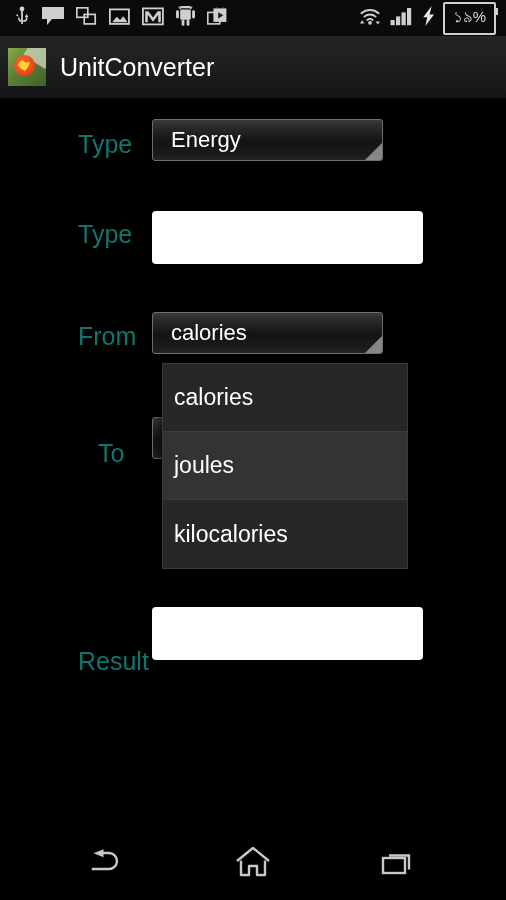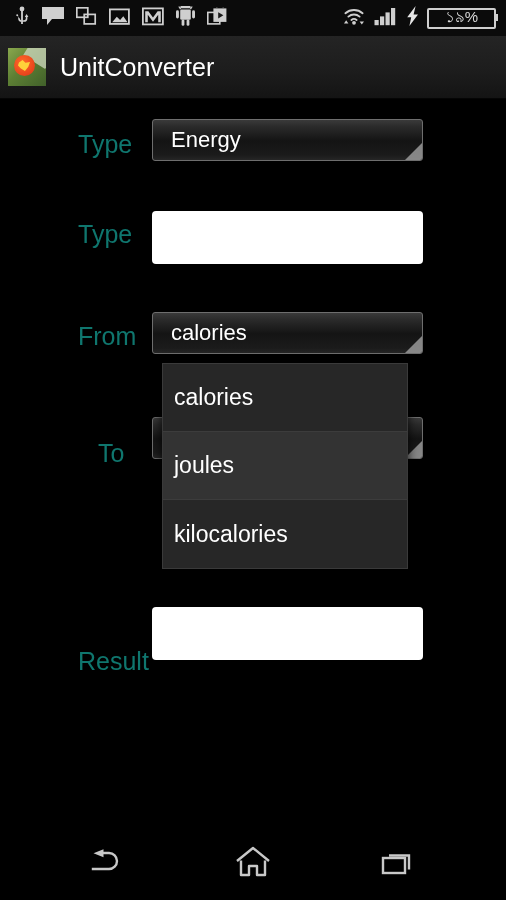--- a/index.html
+++ b/index.html
@@ -61,8 +61,8 @@
     align-items: center;
     border: 2px solid #cfcfcf;
     border-radius: 2px;
-    height: 21px;
-    padding: 0 16px;
+    height: 33px;
+    padding: 0 8px;
     box-sizing: border-box;
   }
   .batt-wrap:after {

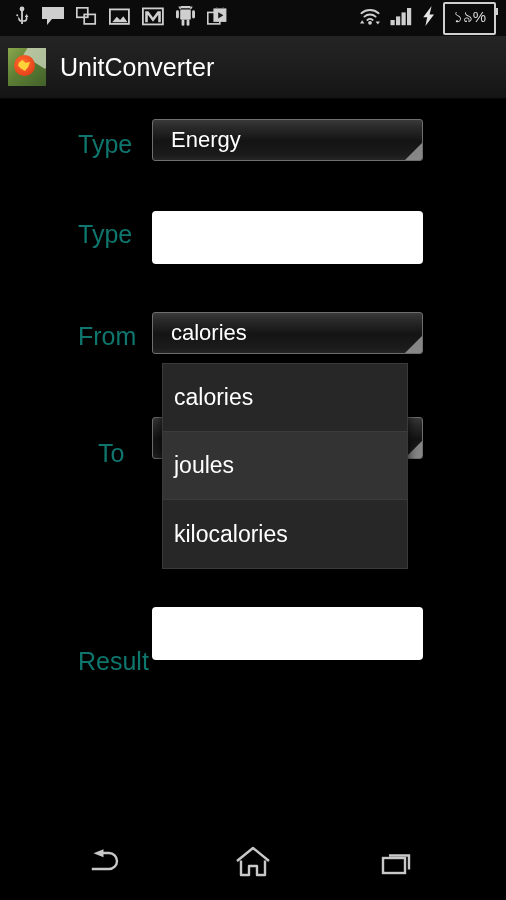--- a/index.html
+++ b/index.html
@@ -145,7 +145,7 @@
   .spinner {
     position: absolute;
     left: 152px;
-    width: 271px;
+    width: 231px;
     height: 42px;
     box-sizing: border-box;
     border: 1px solid #6e6e6e;

